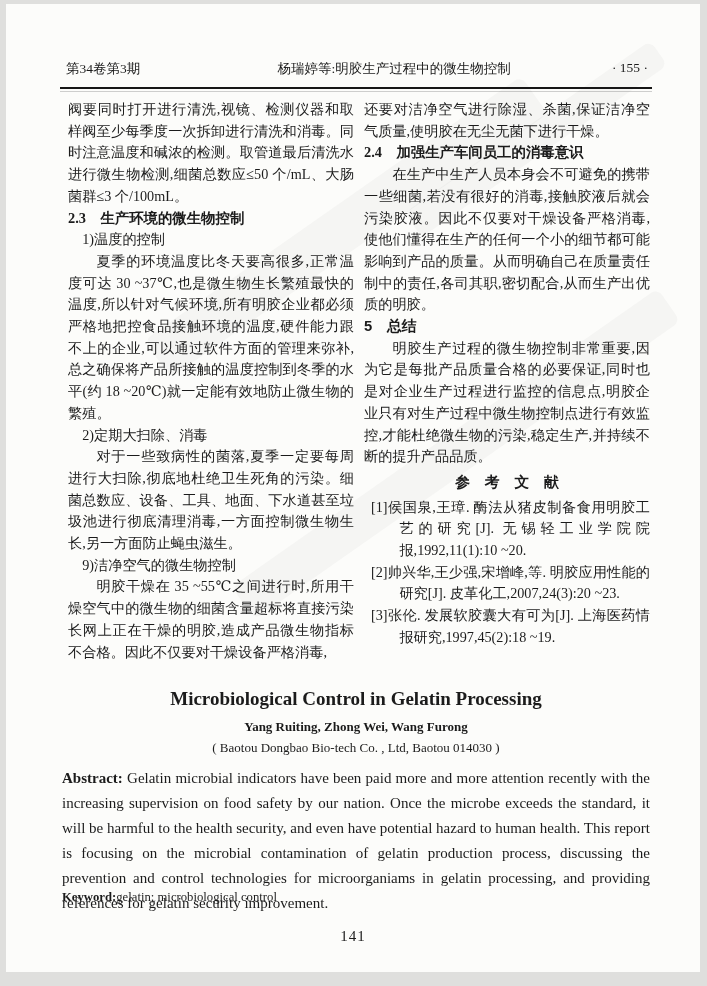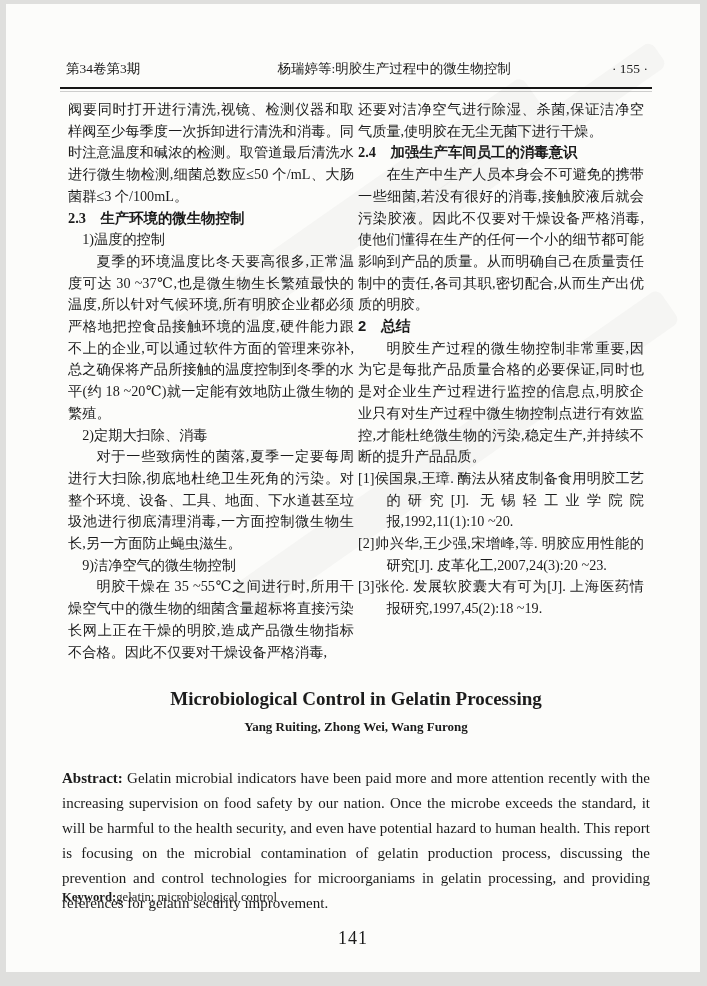--- a/index.html
+++ b/index.html
@@ -28,7 +28,7 @@
   
   .jheader {
     position:absolute; top:56px; left:60px; right:52px;
-    display:flex; justify-content:space-between; align-items:center;
+    display:flex; justify-content:space-between; align-items:flex-start;
     font-size:13.5px;
   }
   .jheader .center { flex:1; text-align:center;padding-left:36px; }

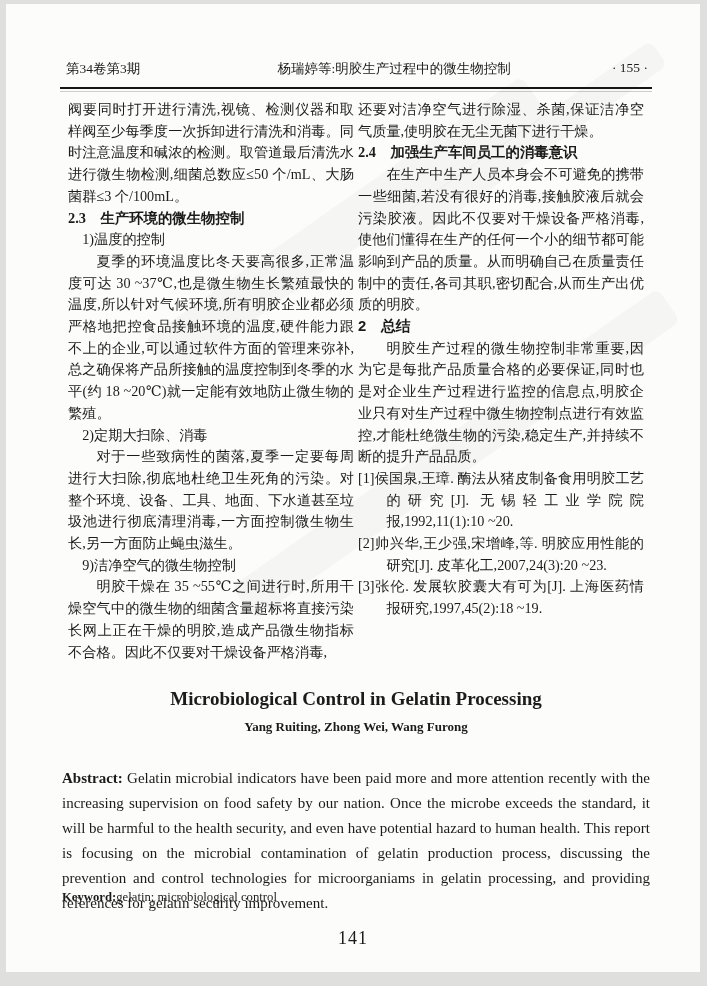--- a/index.html
+++ b/index.html
@@ -44,7 +44,7 @@
   
   .columns {
     position:absolute; top:95px; left:62px; width:582px;
-    display:flex; gap:4px;
+    display:flex; gap:10px;
   }
   .col { width:286px; }
   .blk {

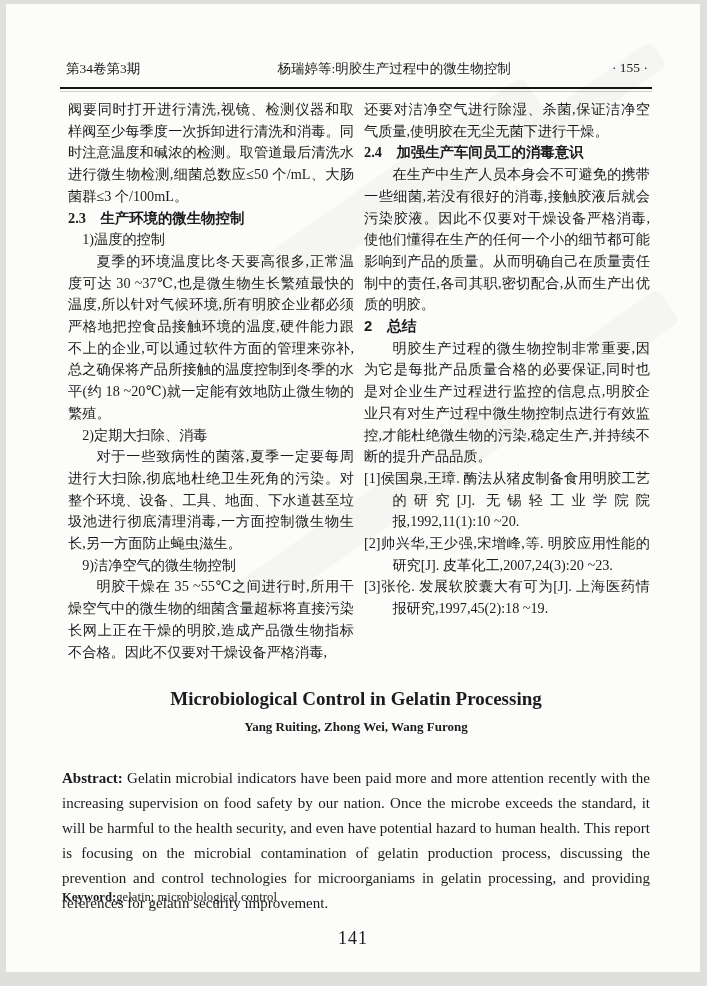--- a/index.html
+++ b/index.html
@@ -124,7 +124,7 @@
         <div class="blk blk-cont">还要对洁净空气进行除湿、杀菌,保证洁净空气质量,使明胶在无尘无菌下进行干燥。</div>
         <div class="blk blk-h2">2.4　加强生产车间员工的消毒意识</div>
         <div class="blk blk-para">在生产中生产人员本身会不可避免的携带一些细菌,若没有很好的消毒,接触胶液后就会污染胶液。因此不仅要对干燥设备严格消毒,使他们懂得在生产的任何一个小的细节都可能影响到产品的质量。从而明确自己在质量责任制中的责任,各司其职,密切配合,从而生产出优质的明胶。</div>
-        <div class="blk blk-h1">2　总结</div>
+        <div class="blk blk-h1">5　总结</div>
         <div class="blk blk-para">明胶生产过程的微生物控制非常重要,因为它是每批产品质量合格的必要保证,同时也是对企业生产过程进行监控的信息点,明胶企业只有对生产过程中微生物控制点进行有效监控,才能杜绝微生物的污染,稳定生产,并持续不断的提升产品品质。</div>
         <div class="blk blk-ref">[1]侯国泉,王璋. 酶法从猪皮制备食用明胶工艺的研究[J]. 无锡轻工业学院院报,1992,11(1):10 ~20.</div>
         <div class="blk blk-ref">[2]帅兴华,王少强,宋增峰,等. 明胶应用性能的研究[J]. 皮革化工,2007,24(3):20 ~23.</div>

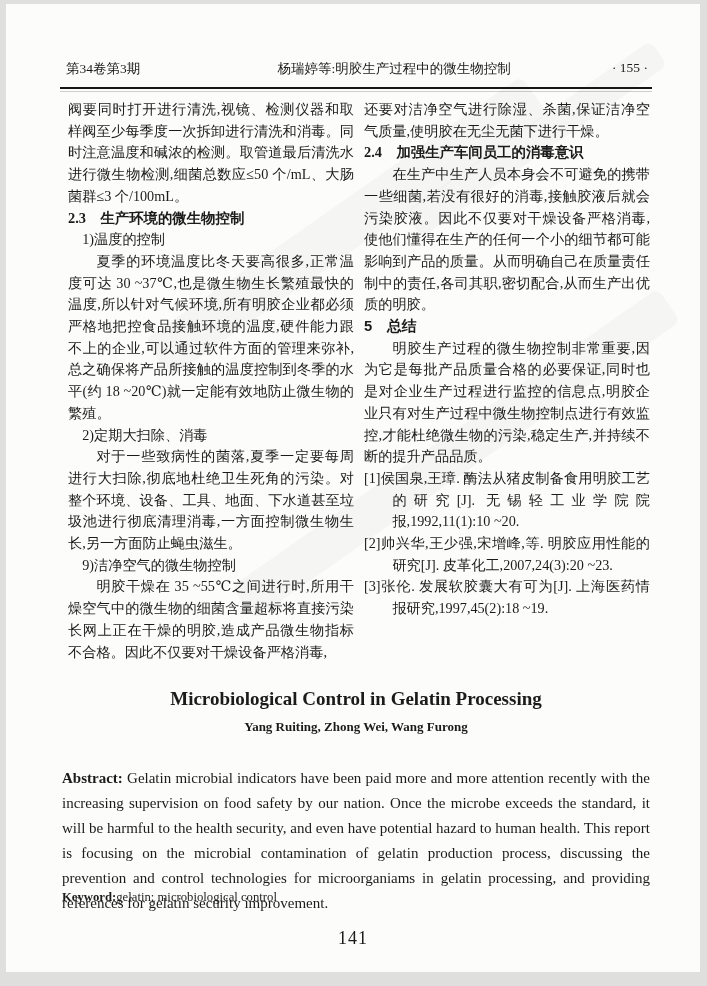--- a/index.html
+++ b/index.html
@@ -116,7 +116,7 @@
         <div class="blk blk-sub">1)温度的控制</div>
         <div class="blk blk-para">夏季的环境温度比冬天要高很多,正常温度可达 30 ~37℃,也是微生物生长繁殖最快的温度,所以针对气候环境,所有明胶企业都必须严格地把控食品接触环境的温度,硬件能力跟不上的企业,可以通过软件方面的管理来弥补,总之确保将产品所接触的温度控制到冬季的水平(约 18 ~20℃)就一定能有效地防止微生物的繁殖。</div>
         <div class="blk blk-sub">2)定期大扫除、消毒</div>
-        <div class="blk blk-para">对于一些致病性的菌落,夏季一定要每周进行大扫除,彻底地杜绝卫生死角的污染。对整个环境、设备、工具、地面、下水道甚至垃圾池进行彻底清理消毒,一方面控制微生物生长,另一方面防止蝇虫滋生。</div>
+        <div class="blk blk-para">对于一些致病性的菌落,夏季一定要每周进行大扫除,彻底地杜绝卫生死角的污染。细菌总数应、设备、工具、地面、下水道甚至垃圾池进行彻底清理消毒,一方面控制微生物生长,另一方面防止蝇虫滋生。</div>
         <div class="blk blk-sub">9)洁净空气的微生物控制</div>
         <div class="blk blk-para">明胶干燥在 35 ~55℃之间进行时,所用干燥空气中的微生物的细菌含量超标将直接污染长网上正在干燥的明胶,造成产品微生物指标不合格。因此不仅要对干燥设备严格消毒,</div>
       </div>

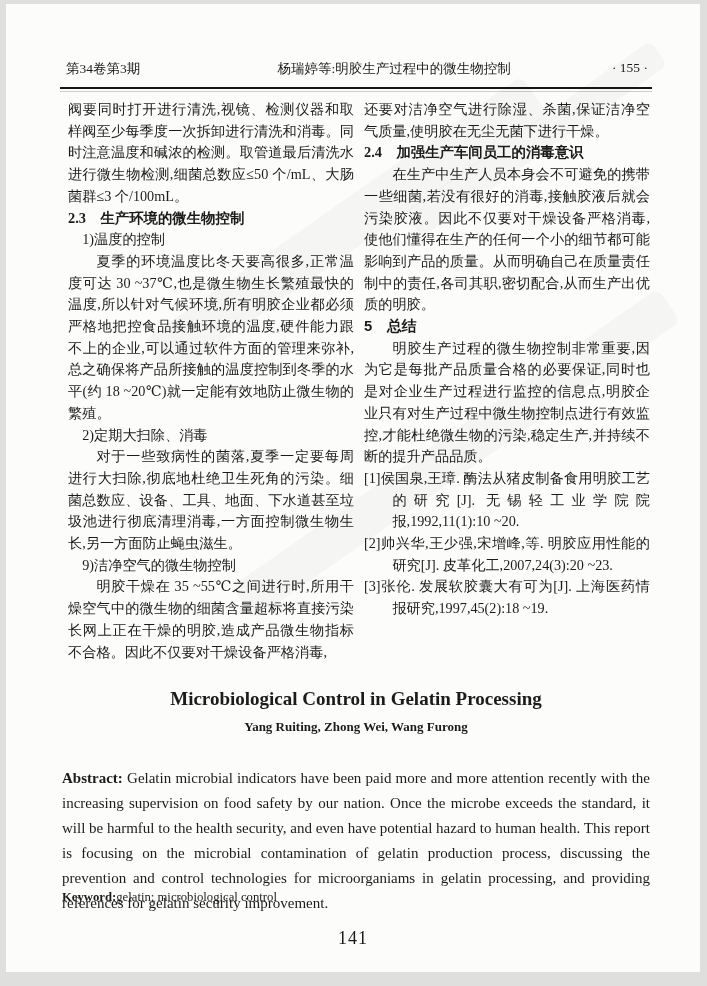--- a/index.html
+++ b/index.html
@@ -126,6 +126,7 @@
         <div class="blk blk-para">在生产中生产人员本身会不可避免的携带一些细菌,若没有很好的消毒,接触胶液后就会污染胶液。因此不仅要对干燥设备严格消毒,使他们懂得在生产的任何一个小的细节都可能影响到产品的质量。从而明确自己在质量责任制中的责任,各司其职,密切配合,从而生产出优质的明胶。</div>
         <div class="blk blk-h1">5　总结</div>
         <div class="blk blk-para">明胶生产过程的微生物控制非常重要,因为它是每批产品质量合格的必要保证,同时也是对企业生产过程进行监控的信息点,明胶企业只有对生产过程中微生物控制点进行有效监控,才能杜绝微生物的污染,稳定生产,并持续不断的提升产品品质。</div>
+        <div class="blk blk-refhead">参　考　文　献</div>
         <div class="blk blk-ref">[1]侯国泉,王璋. 酶法从猪皮制备食用明胶工艺的研究[J]. 无锡轻工业学院院报,1992,11(1):10 ~20.</div>
         <div class="blk blk-ref">[2]帅兴华,王少强,宋增峰,等. 明胶应用性能的研究[J]. 皮革化工,2007,24(3):20 ~23.</div>
         <div class="blk blk-ref">[3]张伦. 发展软胶囊大有可为[J]. 上海医药情报研究,1997,45(2):18 ~19.</div>

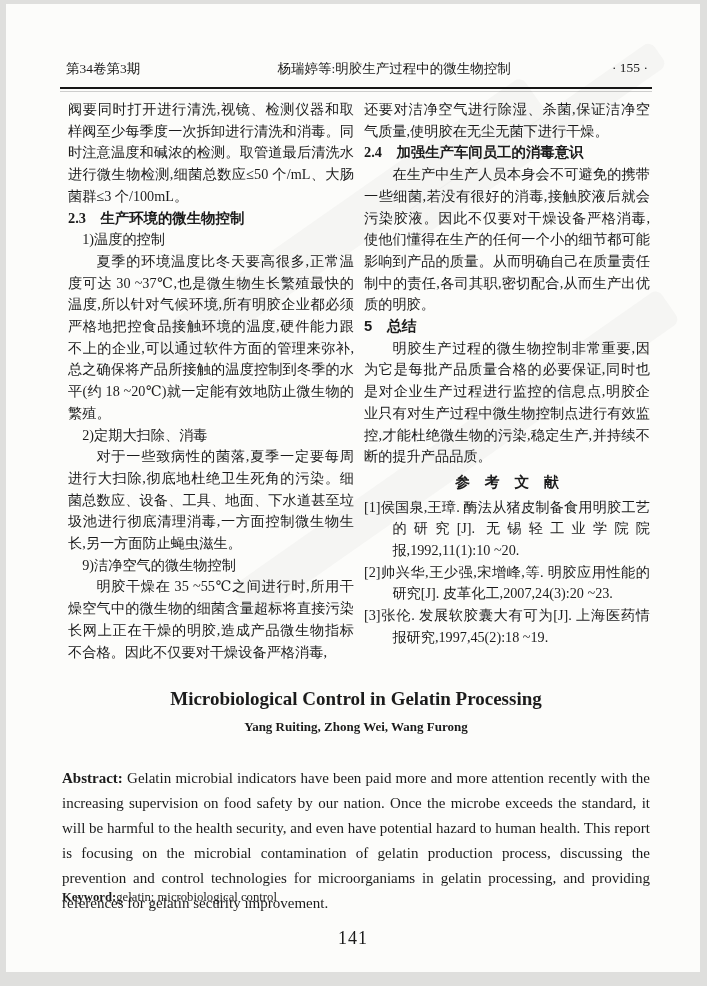--- a/index.html
+++ b/index.html
@@ -66,7 +66,7 @@
     font-family:"Liberation Sans","DejaVu Sans",sans-serif;
     margin:4px 0 3px 0; text-indent:0;
   }
-  .blk-ref { padding-left:2em; text-indent:-2em; }
+  .blk-ref { padding-left:2em; text-indent:-2em;margin-left:7px; }
 
   
   .english {

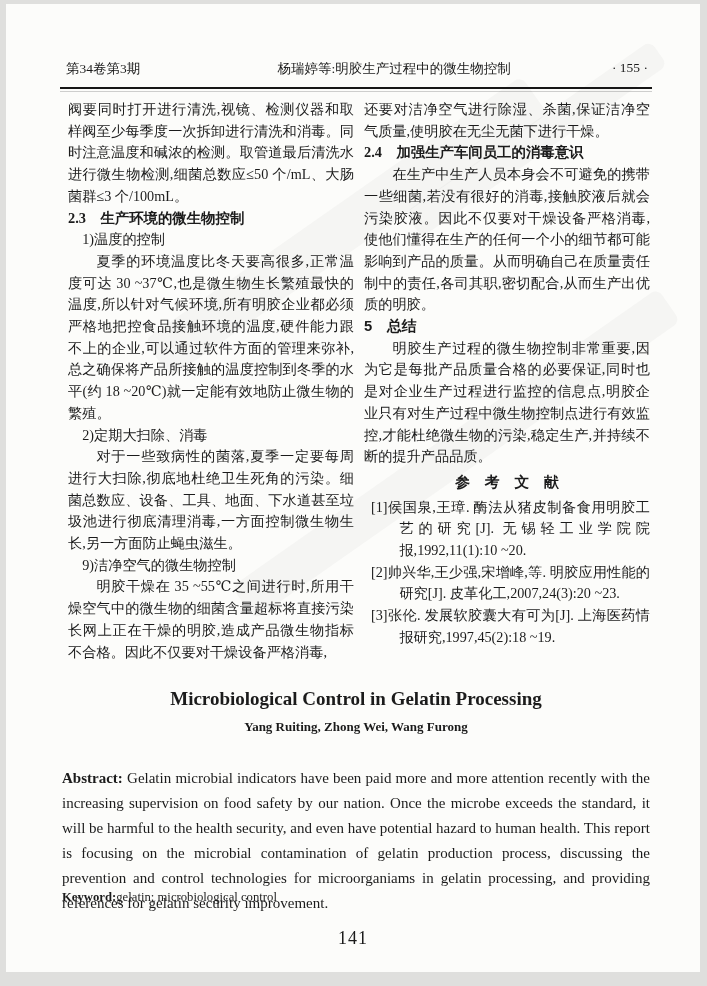--- a/index.html
+++ b/index.html
@@ -136,6 +136,7 @@
   <div class="english">
     <div class="en-title">Microbiological Control in Gelatin Processing</div>
     <div class="en-authors">Yang Ruiting, Zhong Wei, Wang Furong</div>
+    <div class="en-affil">( Baotou Dongbao Bio-tech Co. , Ltd, Baotou 014030 )</div>
   </div>
 
   <div class="abstract">

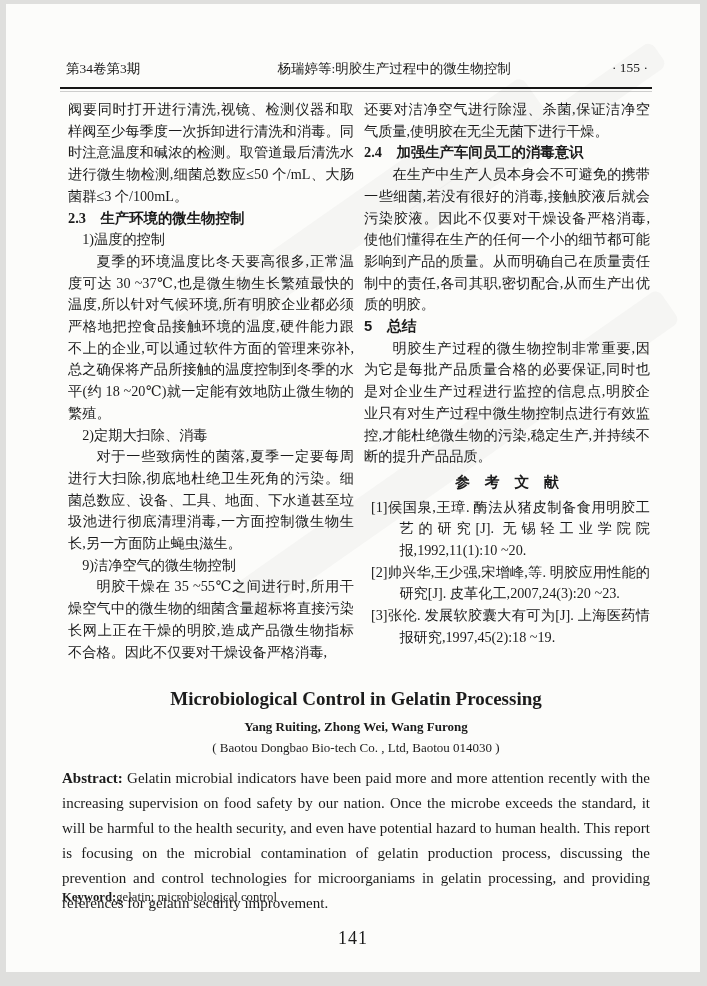--- a/index.html
+++ b/index.html
@@ -90,7 +90,7 @@
 
   .pageno {
     position:absolute; top:924px; left:0; width:100%;
-    text-align:center; font-size:18px; letter-spacing:1px;
+    text-align:center; font-size:15px; letter-spacing:1px;
   }
 </style>
 </head>

